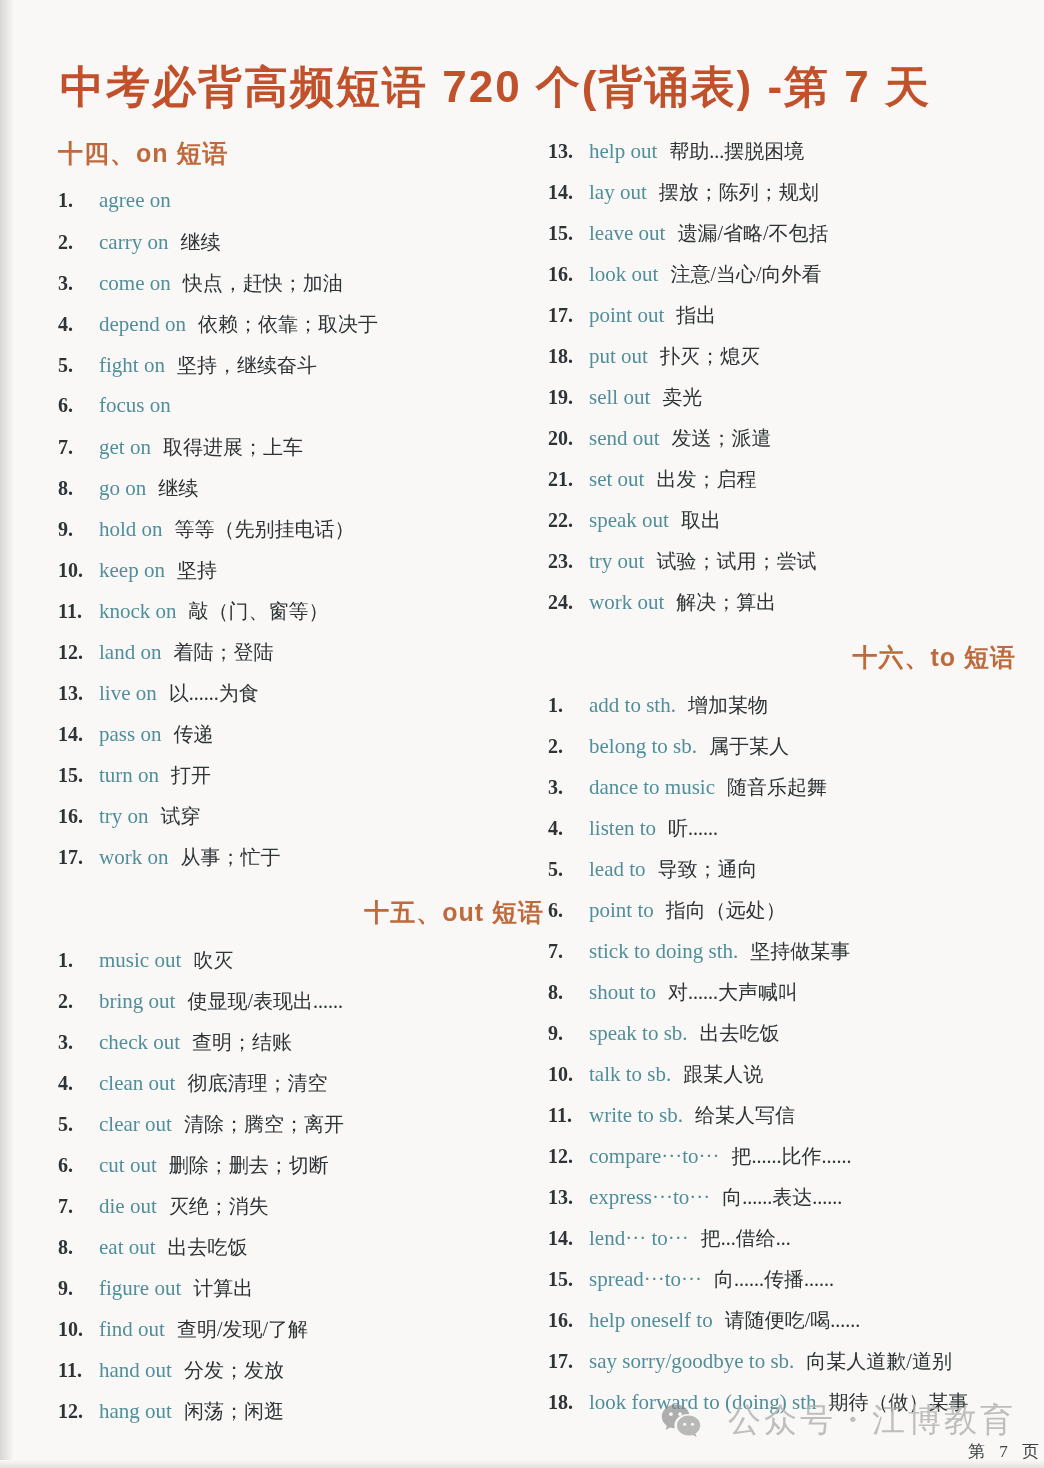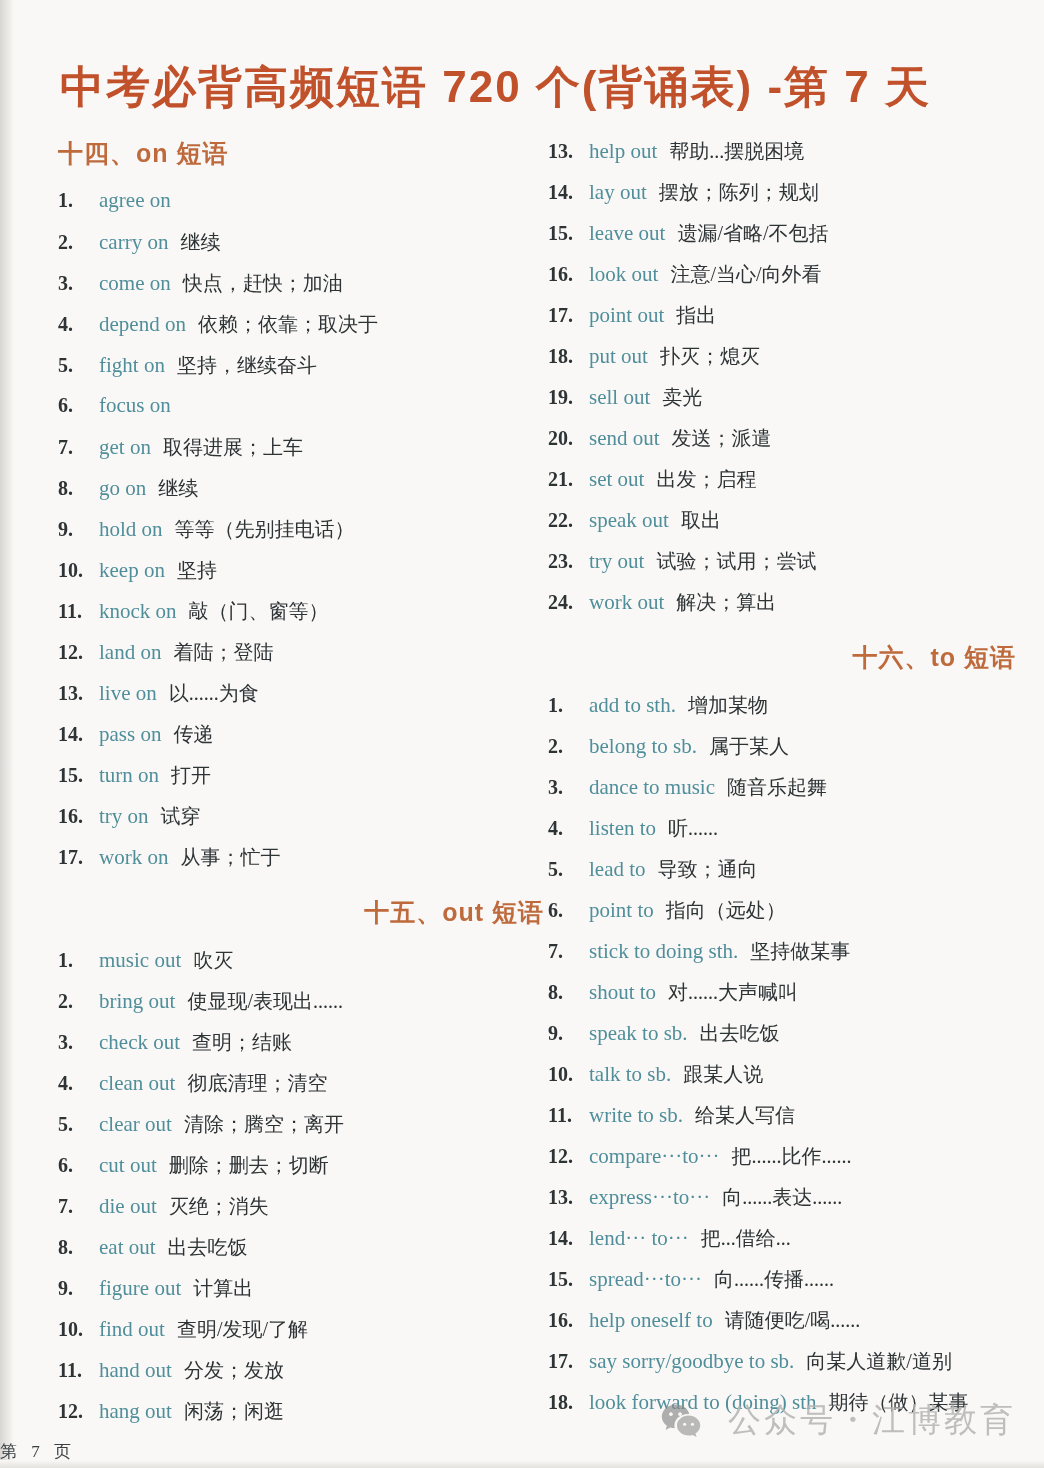--- a/index.html
+++ b/index.html
@@ -84,7 +84,7 @@
   }
   .footer {
     position:absolute; top:1440px; left:0; width:100%;
-    text-align:left;
+    text-align:right;
     font-size:17px;
     letter-spacing:5px;
     color:#3c4043;

